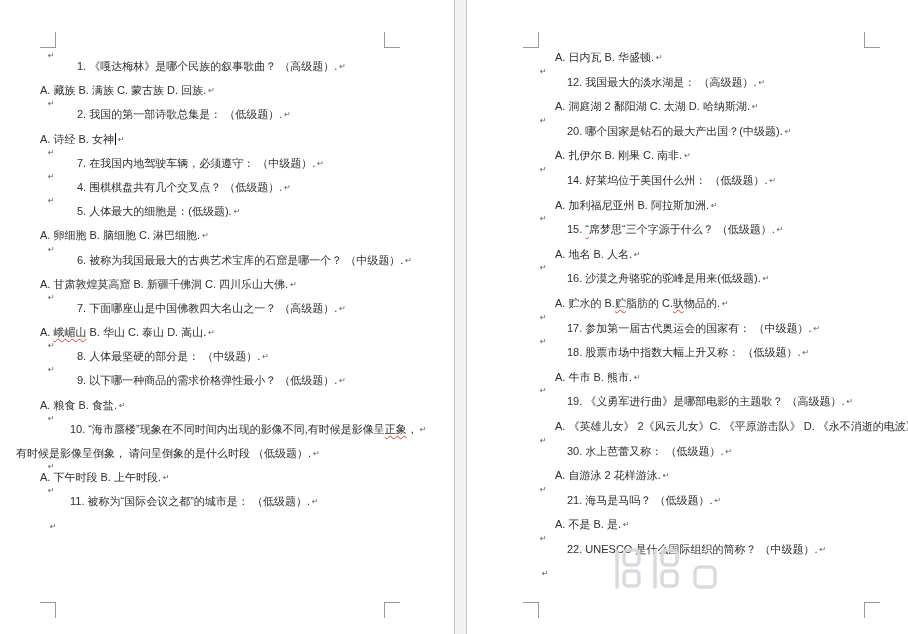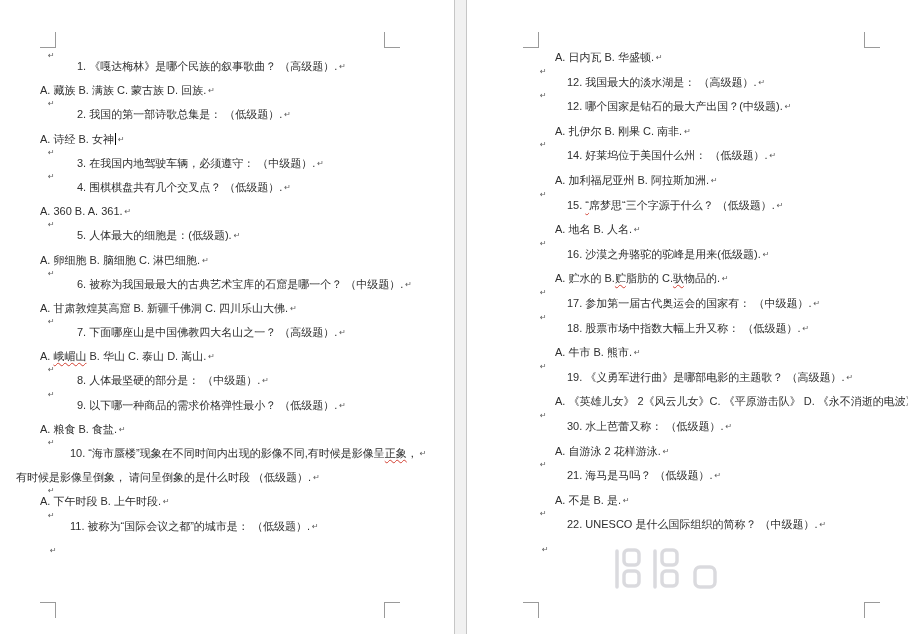--- a/index.html
+++ b/index.html
@@ -106,6 +106,7 @@
   <div class="rows">
       <div class="row k-a"><span>A. 日内瓦 B. 华盛顿.</span><span class="pilcrow">↵</span></div>
       <div class="row k-q2"><span class="margin-pilcrow">↵</span><span>12.  我国最大的淡水湖是： （高级题）.</span><span class="pilcrow">↵</span></div>
+      <div class="row k-a"><span>A. 洞庭湖 2 鄱阳湖 C. 太湖 D. 哈纳斯湖.</span><span class="pilcrow">↵</span></div>
       <div class="row k-q2"><span class="margin-pilcrow">↵</span><span>12.  哪个国家是钻石的最大产出国？(中级题).</span><span class="pilcrow">↵</span></div>
       <div class="row k-a"><span>A. 扎伊尔 B. 刚果 C. 南非.</span><span class="pilcrow">↵</span></div>
       <div class="row k-q2"><span class="margin-pilcrow">↵</span><span>14.  好莱坞位于美国什么州： （低级题）.</span><span class="pilcrow">↵</span></div>

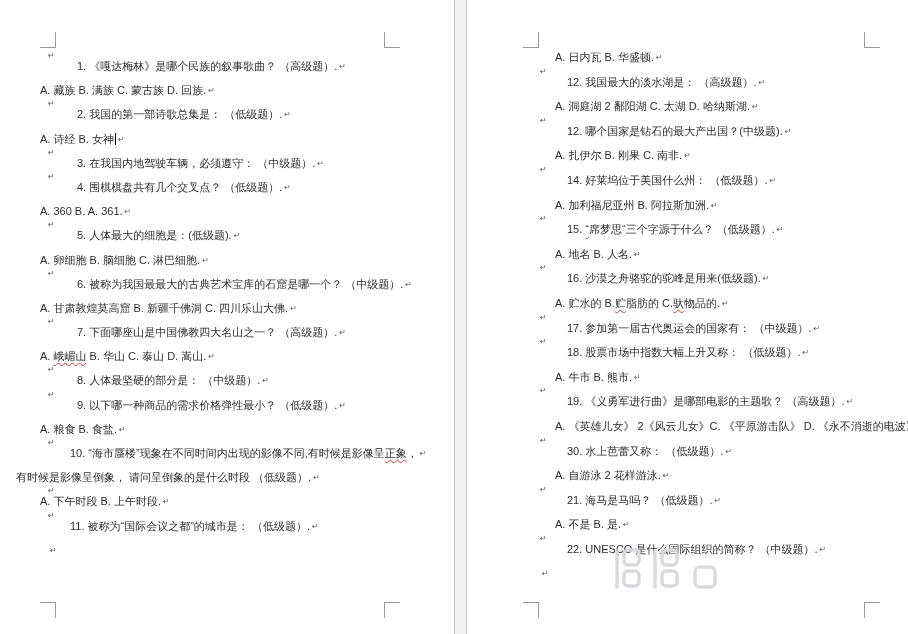--- a/index.html
+++ b/index.html
@@ -107,7 +107,7 @@
       <div class="row k-a"><span>A. 日内瓦 B. 华盛顿.</span><span class="pilcrow">↵</span></div>
       <div class="row k-q2"><span class="margin-pilcrow">↵</span><span>12.  我国最大的淡水湖是： （高级题）.</span><span class="pilcrow">↵</span></div>
       <div class="row k-a"><span>A. 洞庭湖 2 鄱阳湖 C. 太湖 D. 哈纳斯湖.</span><span class="pilcrow">↵</span></div>
-      <div class="row k-q2"><span class="margin-pilcrow">↵</span><span>12.  哪个国家是钻石的最大产出国？(中级题).</span><span class="pilcrow">↵</span></div>
+      <div class="row k-q2"><span class="margin-pilcrow">↵</span><span>20.  哪个国家是钻石的最大产出国？(中级题).</span><span class="pilcrow">↵</span></div>
       <div class="row k-a"><span>A. 扎伊尔 B. 刚果 C. 南非.</span><span class="pilcrow">↵</span></div>
       <div class="row k-q2"><span class="margin-pilcrow">↵</span><span>14.  好莱坞位于美国什么州： （低级题）.</span><span class="pilcrow">↵</span></div>
       <div class="row k-a"><span>A. 加利福尼亚州 B. 阿拉斯加洲.</span><span class="pilcrow">↵</span></div>

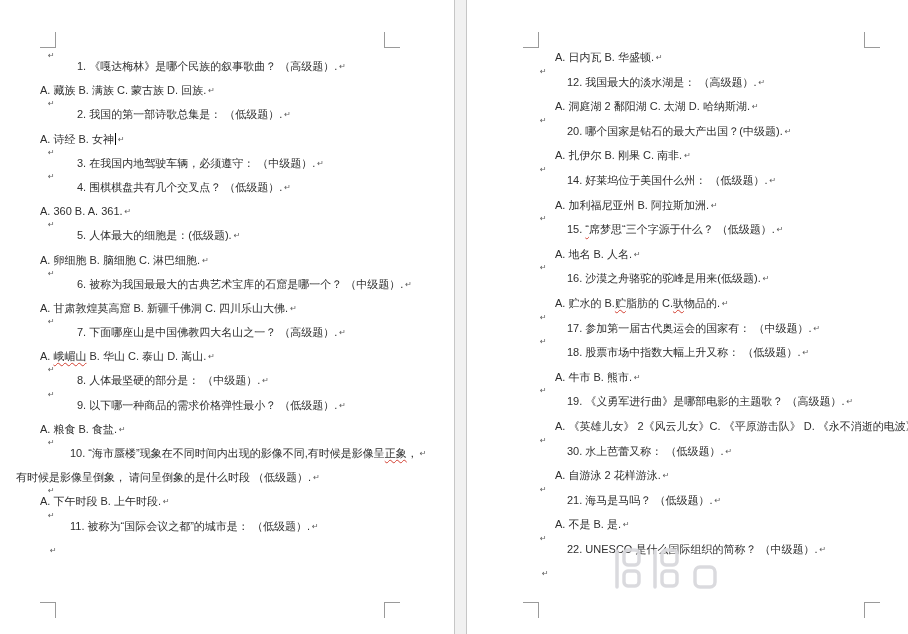--- a/index.html
+++ b/index.html
@@ -76,7 +76,7 @@
       <div class="row k-a"><span>A. 藏族 B. 满族 C. 蒙古族 D. 回族.</span><span class="pilcrow">↵</span></div>
       <div class="row k-q1"><span class="margin-pilcrow">↵</span><span>2.  我国的第一部诗歌总集是： （低级题）.</span><span class="pilcrow">↵</span></div>
       <div class="row k-a"><span>A. 诗经 B. 女神</span><span class="cursor"></span><span class="pilcrow">↵</span></div>
-      <div class="row k-q1"><span class="margin-pilcrow">↵</span><span>3.  在我国内地驾驶车辆，必须遵守： （中级题）.</span><span class="pilcrow">↵</span></div>
+      <div class="row k-q1"><span class="margin-pilcrow">↵</span><span>7.  在我国内地驾驶车辆，必须遵守： （中级题）.</span><span class="pilcrow">↵</span></div>
       <div class="row k-q1"><span class="margin-pilcrow">↵</span><span>4.  围棋棋盘共有几个交叉点？ （低级题）.</span><span class="pilcrow">↵</span></div>
       <div class="row k-a"><span>A. 360 B. A. 361.</span><span class="pilcrow">↵</span></div>
       <div class="row k-q1"><span class="margin-pilcrow">↵</span><span>5.  人体最大的细胞是：(低级题).</span><span class="pilcrow">↵</span></div>

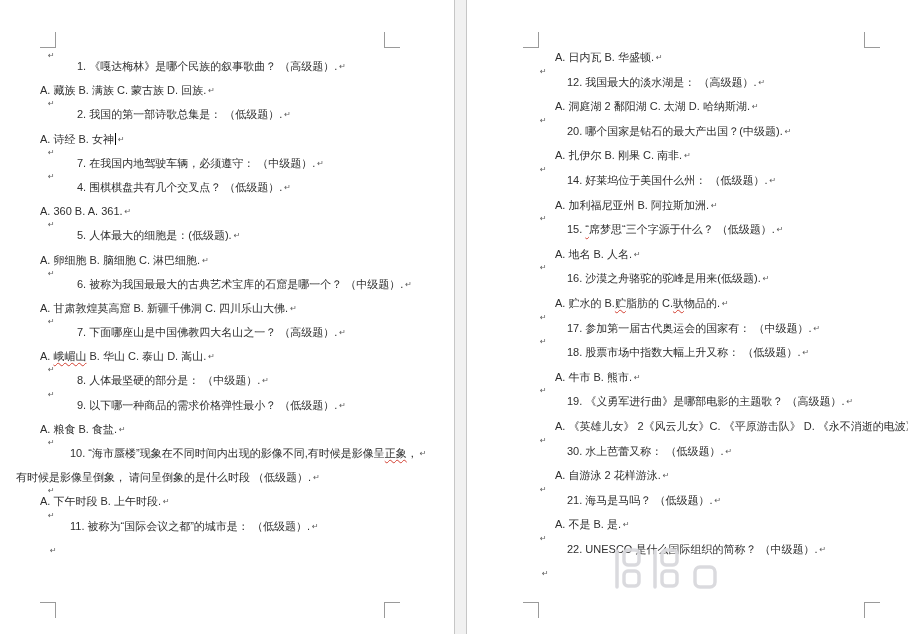--- a/index.html
+++ b/index.html
@@ -78,7 +78,6 @@
       <div class="row k-a"><span>A. 诗经 B. 女神</span><span class="cursor"></span><span class="pilcrow">↵</span></div>
       <div class="row k-q1"><span class="margin-pilcrow">↵</span><span>7.  在我国内地驾驶车辆，必须遵守： （中级题）.</span><span class="pilcrow">↵</span></div>
       <div class="row k-q1"><span class="margin-pilcrow">↵</span><span>4.  围棋棋盘共有几个交叉点？ （低级题）.</span><span class="pilcrow">↵</span></div>
-      <div class="row k-a"><span>A. 360 B. A. 361.</span><span class="pilcrow">↵</span></div>
       <div class="row k-q1"><span class="margin-pilcrow">↵</span><span>5.  人体最大的细胞是：(低级题).</span><span class="pilcrow">↵</span></div>
       <div class="row k-a"><span>A. 卵细胞 B. 脑细胞 C. 淋巴细胞.</span><span class="pilcrow">↵</span></div>
       <div class="row k-q1"><span class="margin-pilcrow">↵</span><span>6.  被称为我国最最大的古典艺术宝库的石窟是哪一个？ （中级题）.</span><span class="pilcrow">↵</span></div>

